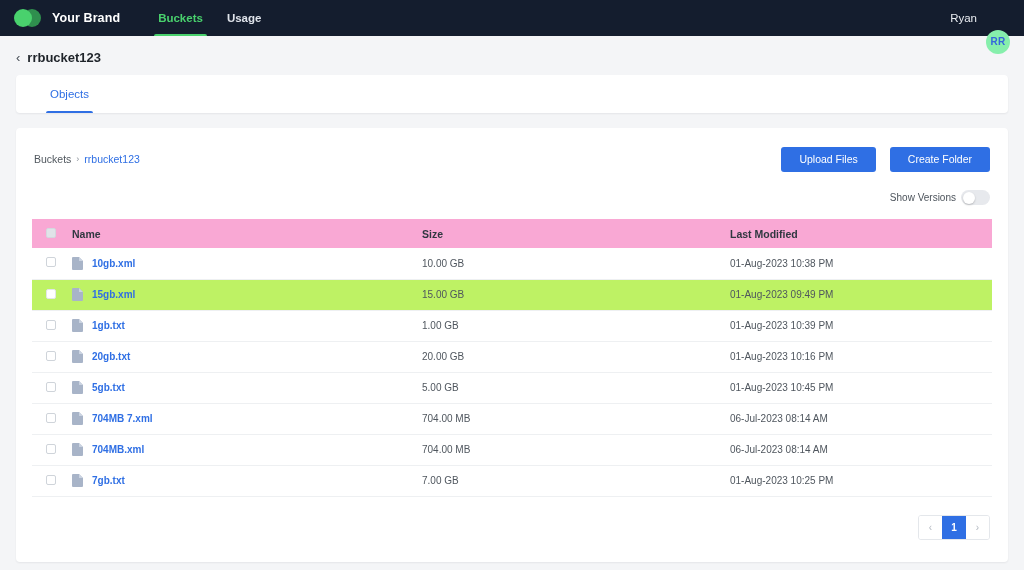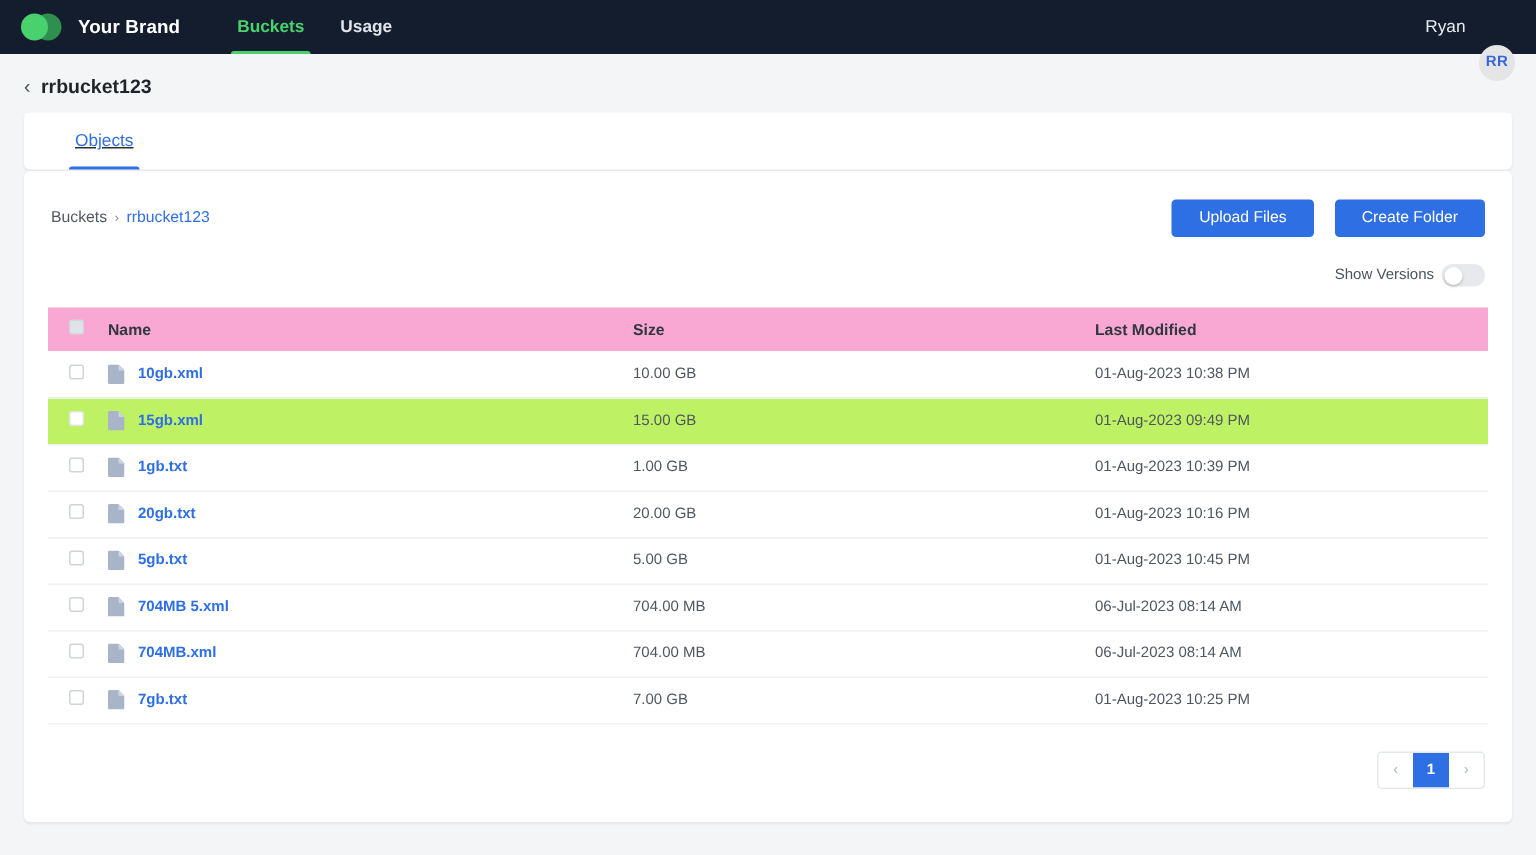--- a/index.html
+++ b/index.html
@@ -92,7 +92,7 @@
   .avatar {
     width: 24px; height: 24px;
     border-radius: 50%;
-    background: #e5e5e5;
+    background: #86efac;
     color: #3567db;
     font-size: 10px;
     font-weight: bold;

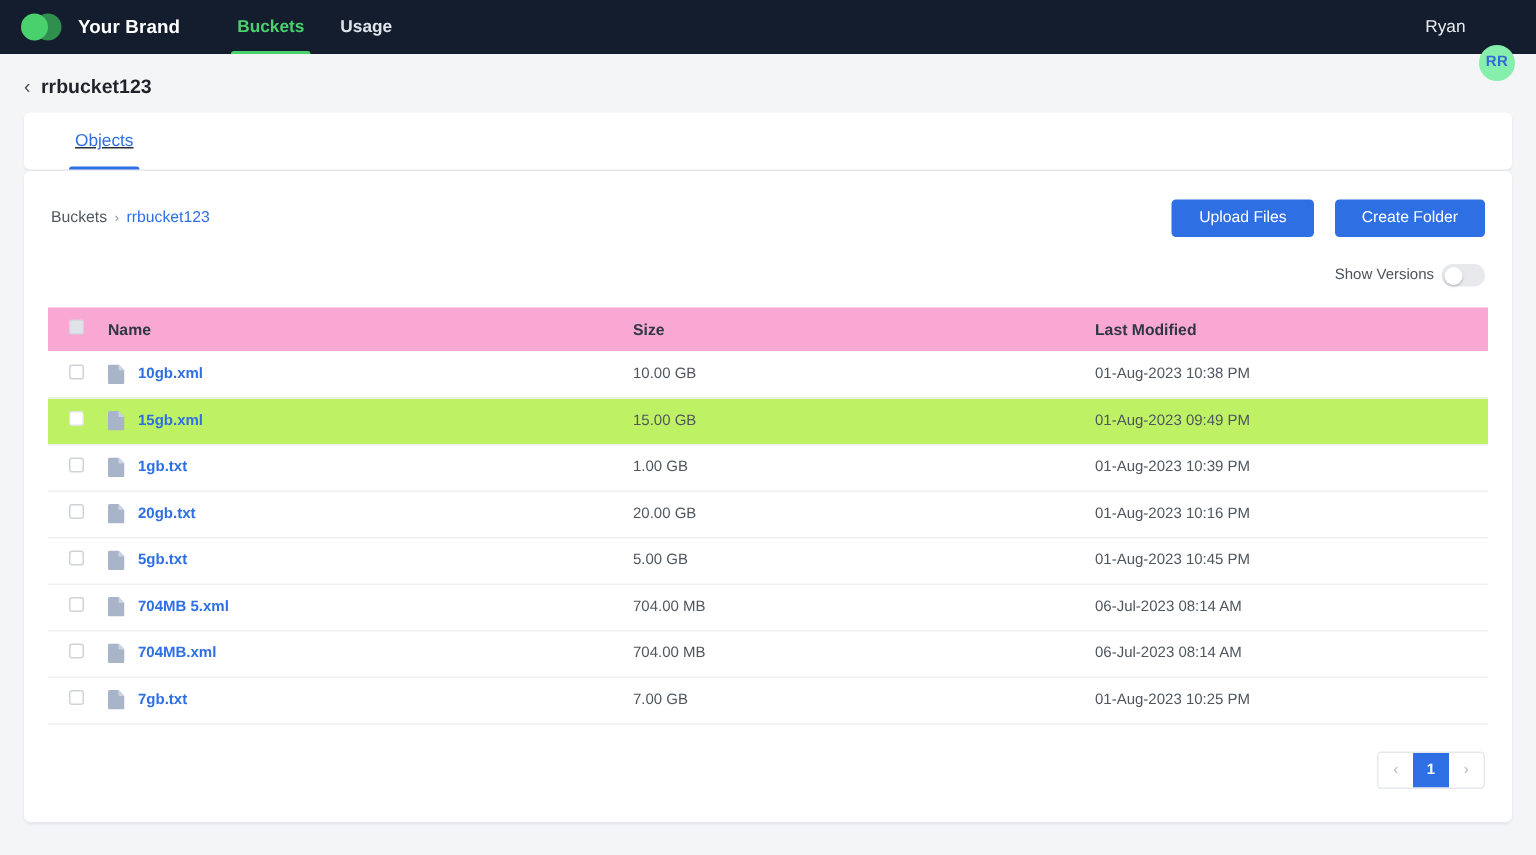--- a/index.html
+++ b/index.html
@@ -134,8 +134,7 @@
     display: flex;
     align-items: stretch;
     padding-left: 20px;
-    margin-bottom: 1px;
-    text-decoration: underline;
+    margin-bottom: 15px;
   }
   .tab {
     display: flex;

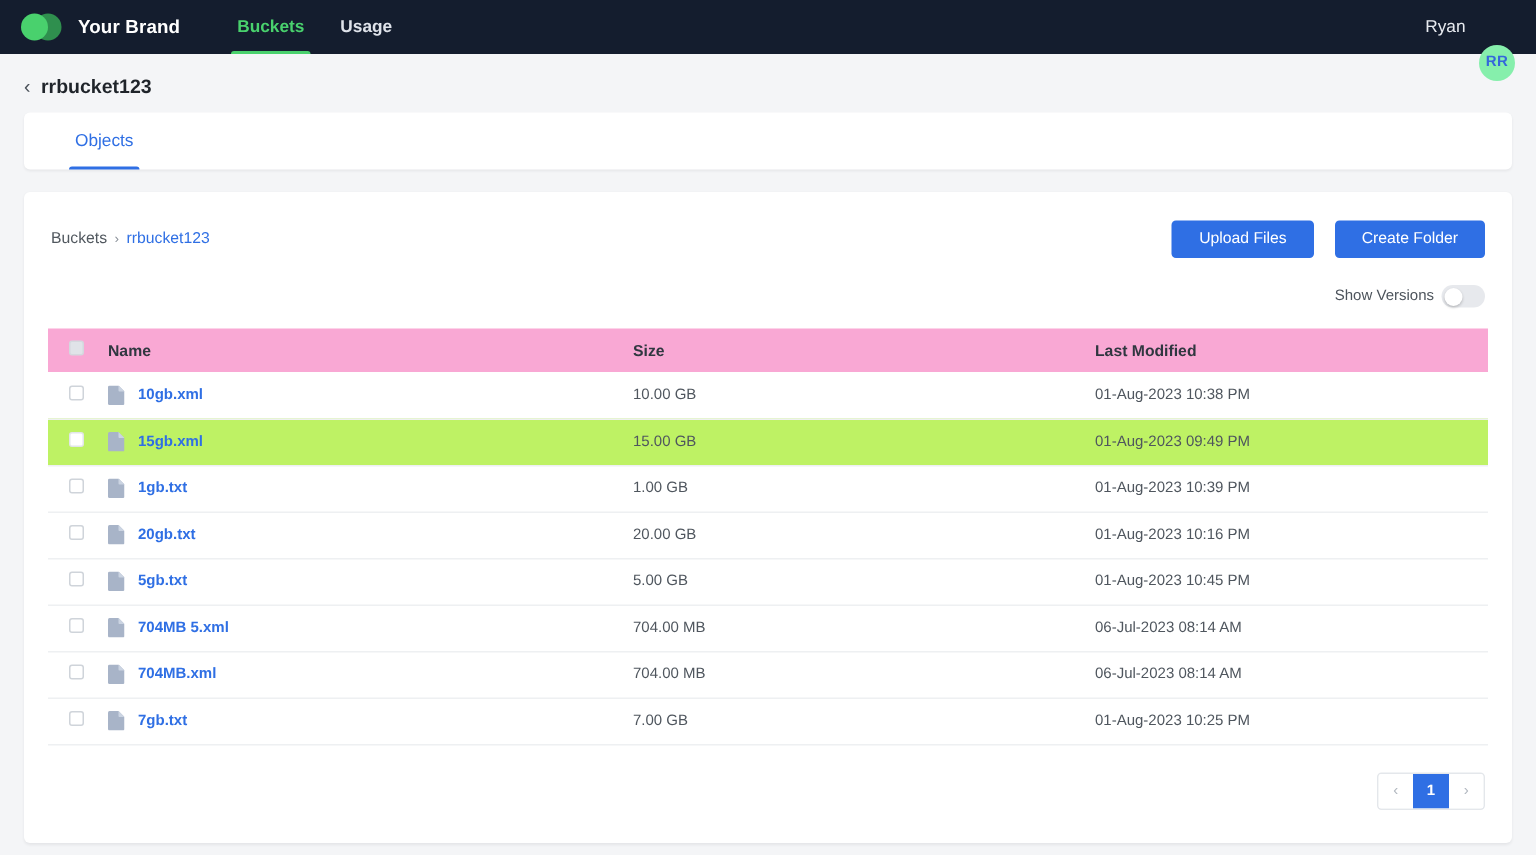--- a/index.html
+++ b/index.html
@@ -478,7 +478,7 @@
                 <path d="M1 0h6l4 4v8a1 1 0 0 1-1 1H1a1 1 0 0 1-1-1V1a1 1 0 0 1 1-1z" fill="#a8b4c8"></path>
                 <path d="M7 0l4 4H7.6A.6.6 0 0 1 7 3.4V0z" fill="#cbd4e2"></path>
               </svg>
-              <span class="file-link">704MB 5.xml</span>
+              <span class="file-link">704MB 7.xml</span>
             </span>
           </td>
           <td class="col-size">704.00 MB</td>

